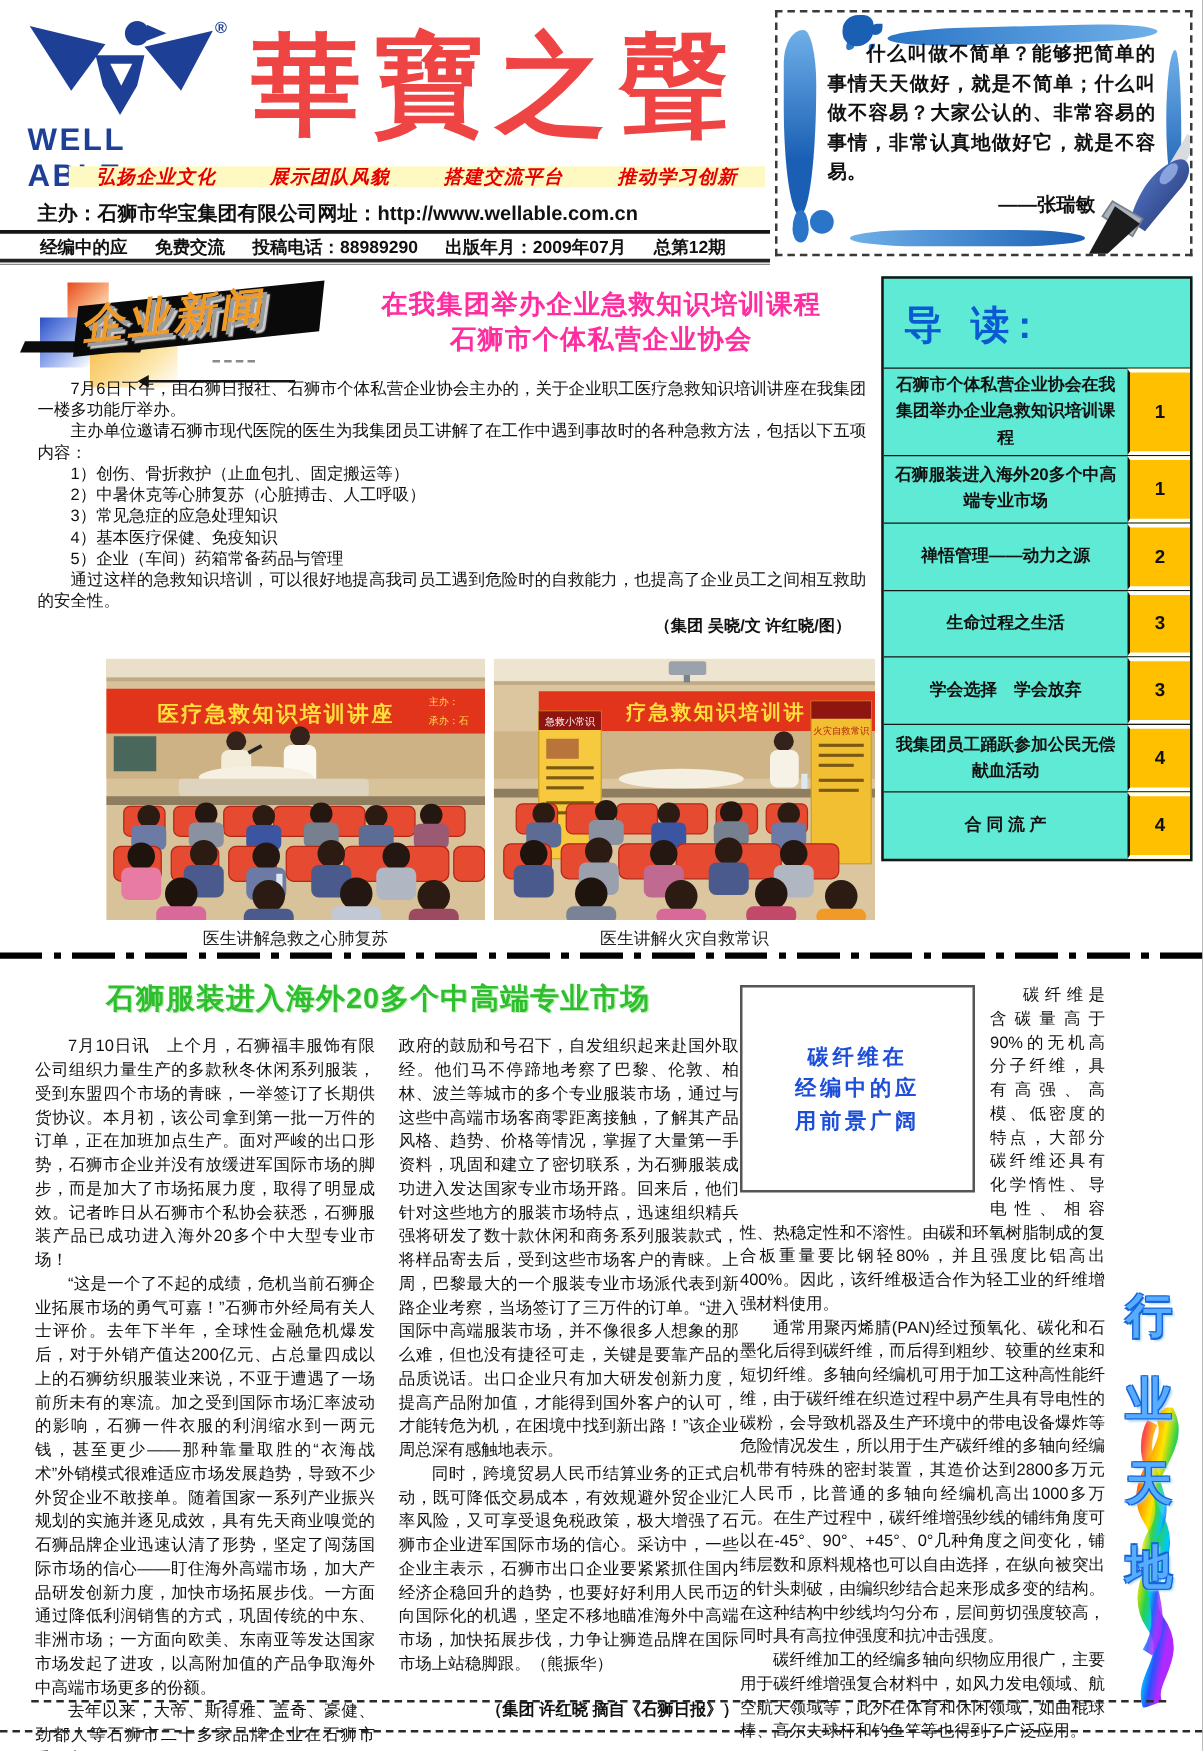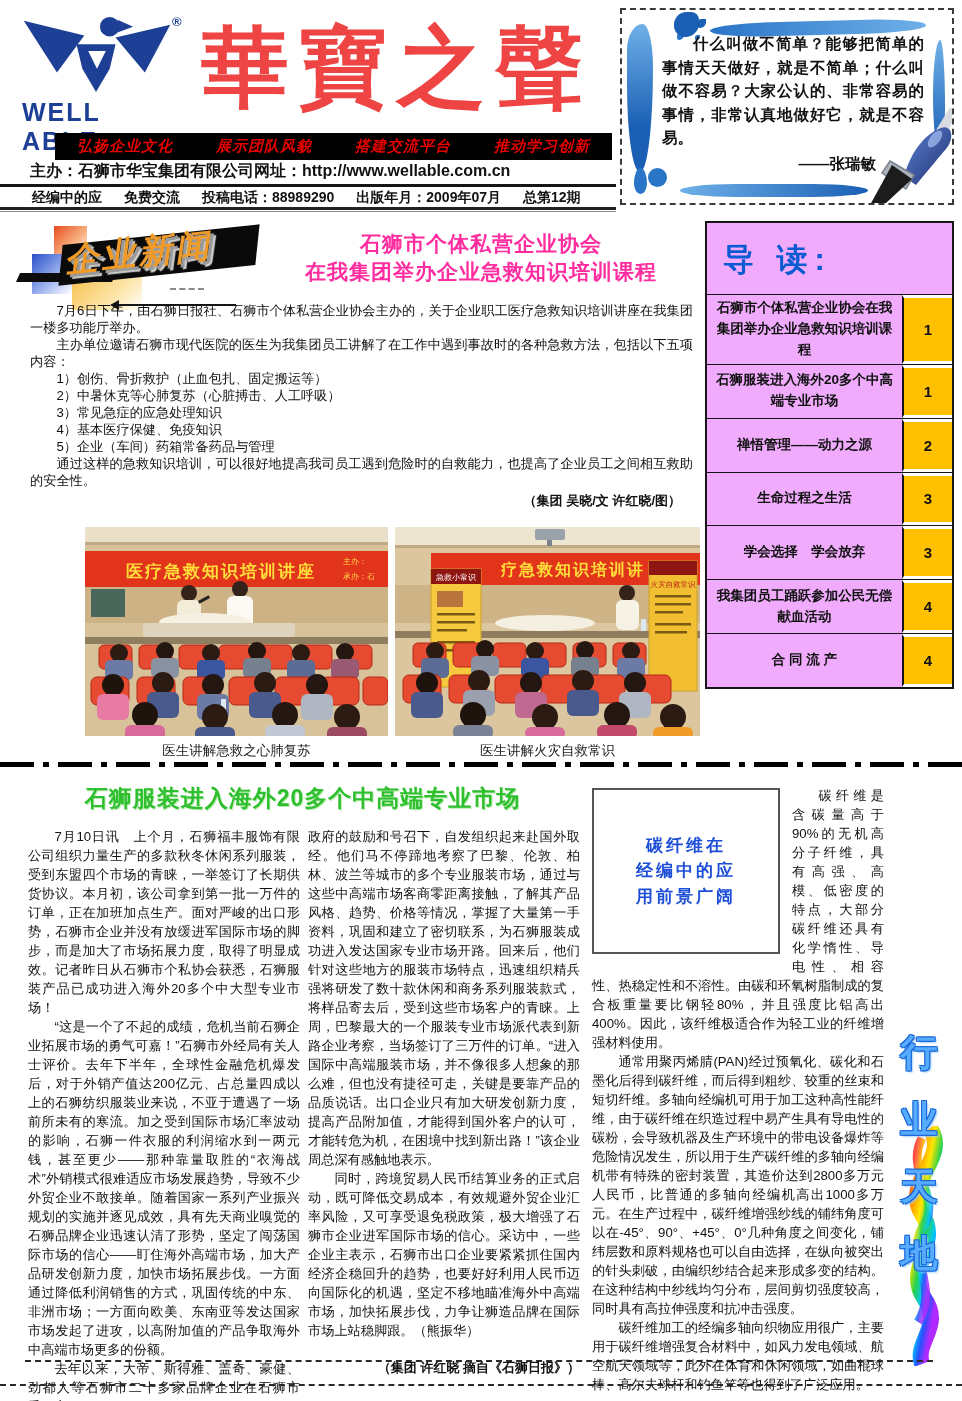--- a/index.html
+++ b/index.html
@@ -16,7 +16,7 @@
   .masthead-title { left:178px; top:4px; width:438px; height:126px; line-height:126px; text-align:center;
     font-family:"DejaVu Serif","Liberation Serif",serif; font-weight:900; font-size:88px; letter-spacing:10px;
     color:#ef4444; white-space:nowrap; }
-  .slogan-bar { left:55px; top:133px; width:557px; height:27px; background:#000000;
+  .slogan-bar { left:55px; top:133px; width:557px; height:17px; background:#fef9c3;
     display:flex; align-items:center; justify-content:space-between; padding:0 22px; }
   .slogan-bar .slogan { color:#e60000; font-weight:bold; font-style:italic; font-size:15px; letter-spacing:1px; }
   .publisher-line { left:30px; top:160px; width:585px; height:22px; display:flex; 

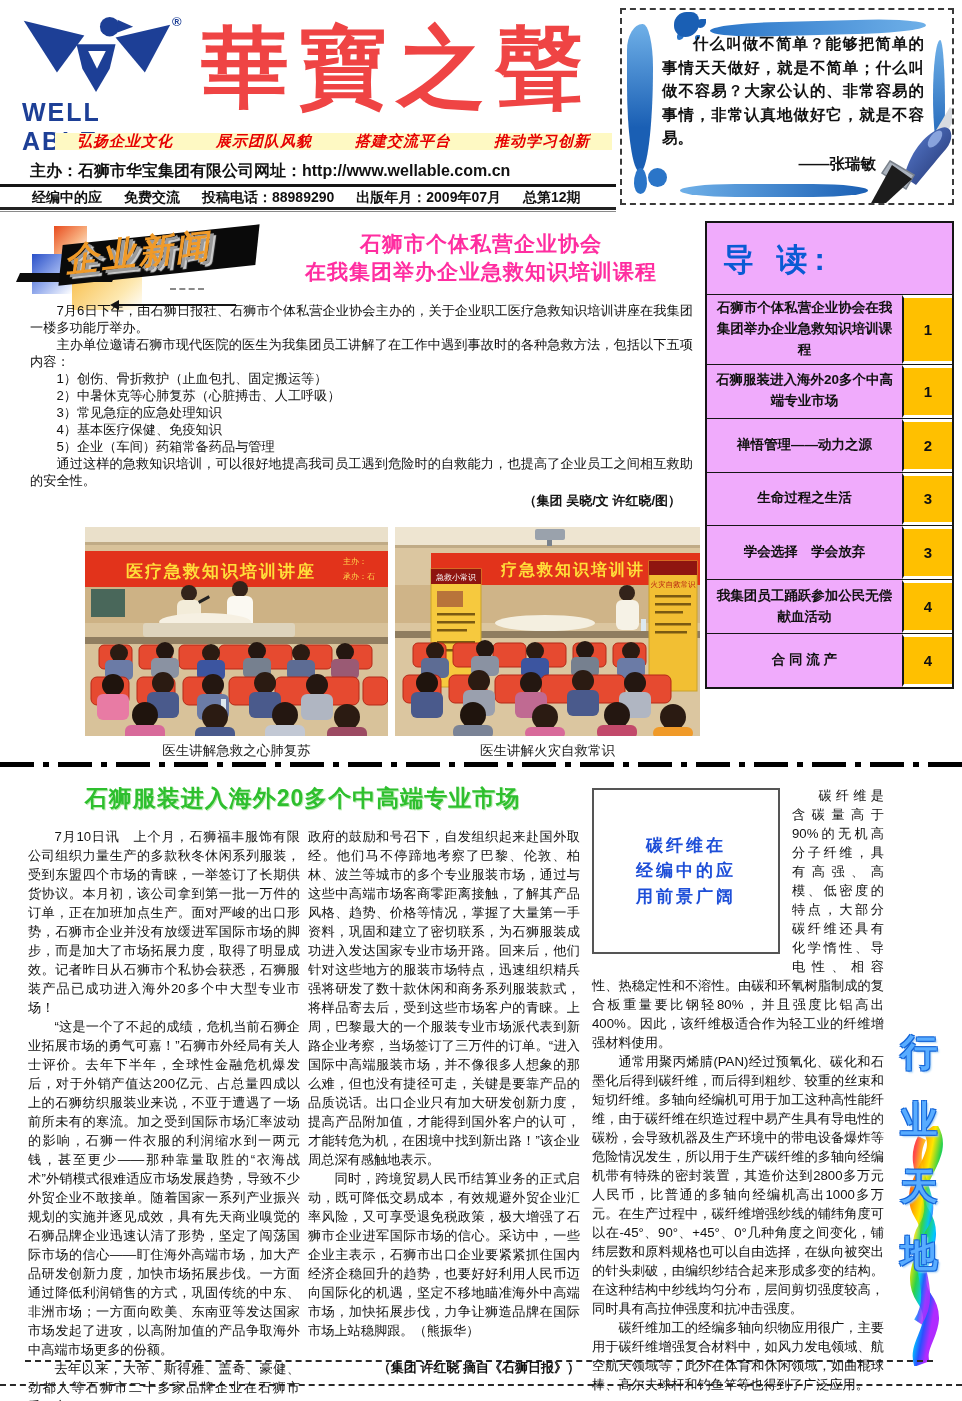--- a/index.html
+++ b/index.html
@@ -197,8 +197,8 @@
   </div>
 
   <div class="abs news-headline">
+    <div>在我集团举办企业急救知识培训课程</div>
     <div>石狮市个体私营企业协会</div>
-    <div>在我集团举办企业急救知识培训课程</div>
   </div>
 
   <div class="abs news-body">

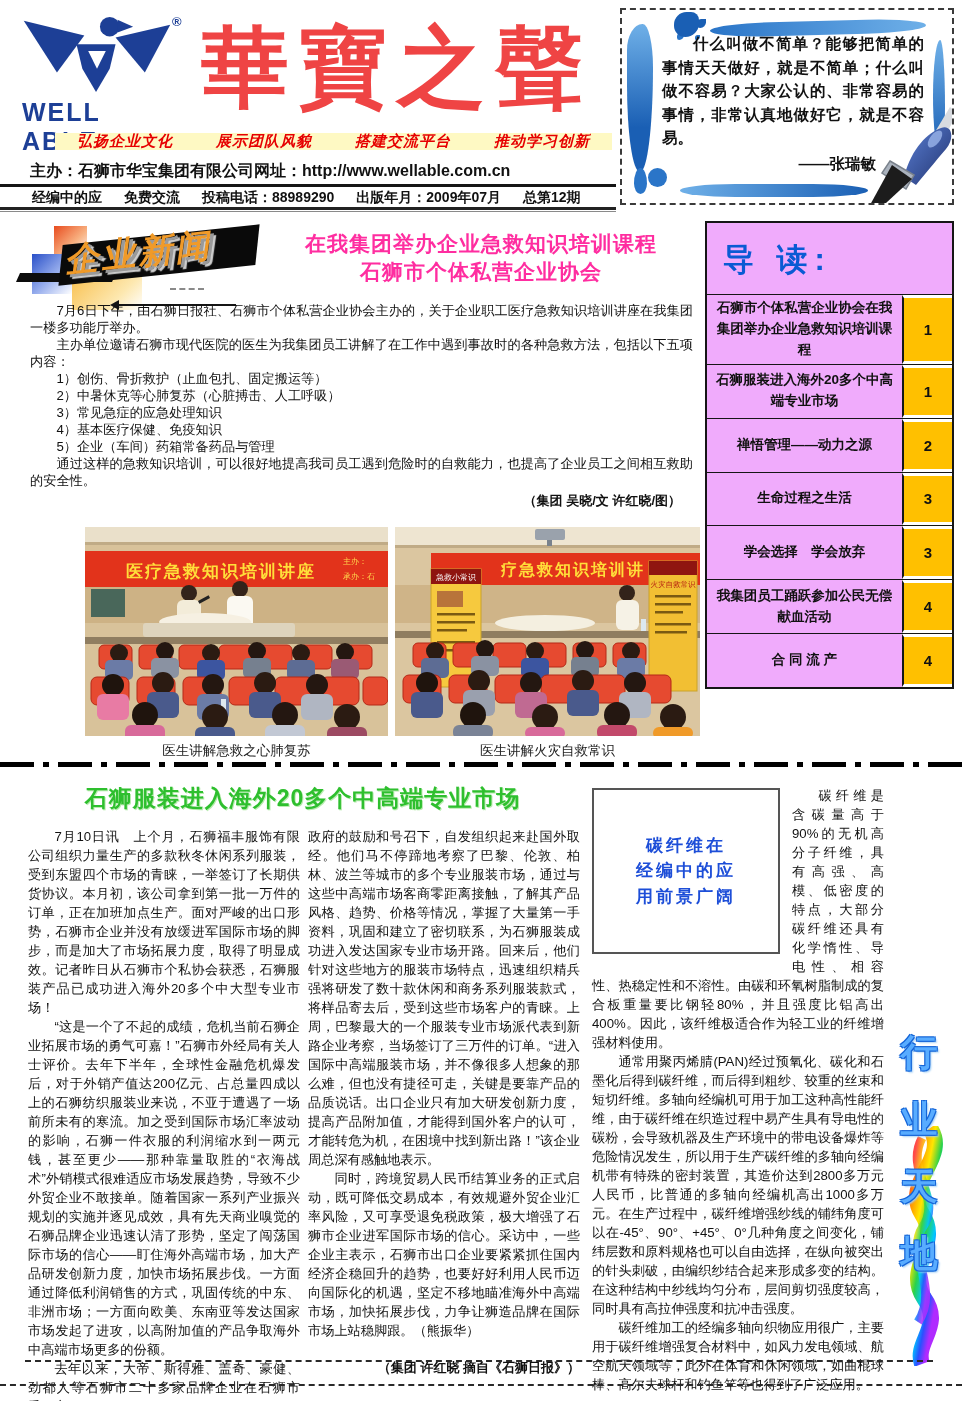--- a/index.html
+++ b/index.html
@@ -74,7 +74,7 @@
   .photo-caption { margin-top:6px; text-align:center; font-size:13.5px; color:#222; }
 
   
-  .guide-box { left:705px; top:221px; width:249px; height:468px; border:2px solid #161616; display:flex; flex-direction:column; background:#f0abfc; }
+  .guide-box { left:705px; top:221px; width:249px; height:468px; border:2px solid #161616; display:flex; flex-direction:column; background:#5eead4; }
   .guide-title { height:72px; border-bottom:1px solid #161616; color:#0a5ad4; font-size:31px; font-weight:900;
     letter-spacing:7px; padding:16px 0 0 16px; }
   .guide-list { flex:1; display:flex; flex-direction:column; }

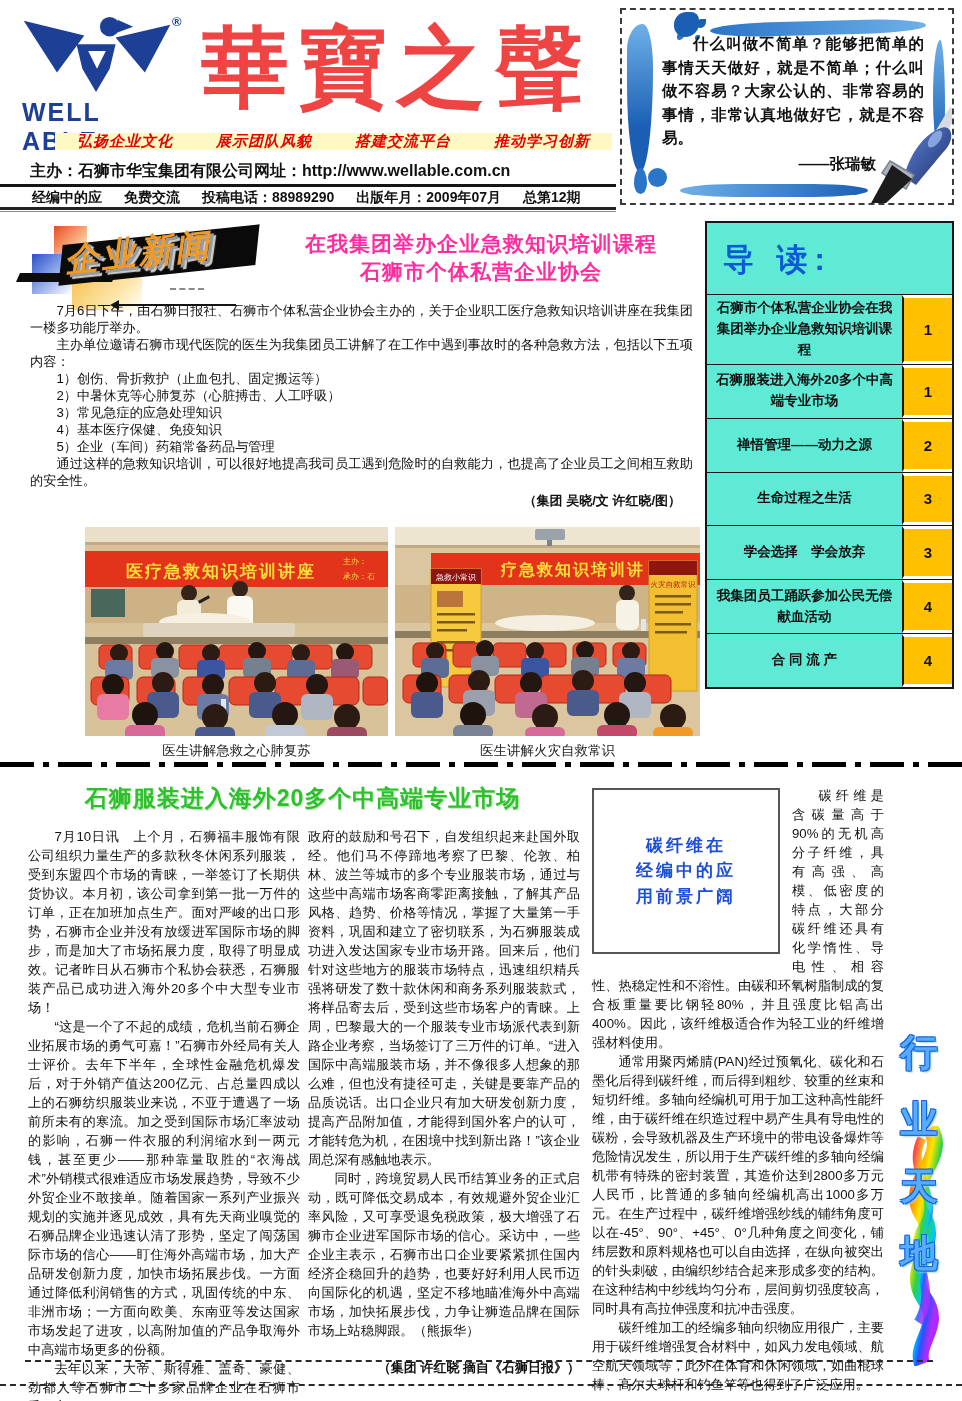--- a/index.html
+++ b/index.html
@@ -94,7 +94,7 @@
     color:#2ebf2e; letter-spacing:1px; text-shadow:1px 1px 0 #b9ecb0; }
   .fashion-col { top:827px; width:272px; font-size:13.2px; line-height:19px; text-align:justify; }
   .fashion-col.c1 { left:28px; }
-  .fashion-col.c2 { left:308px; }
+  .fashion-col.c2 { left:319px; }
   .fashion-col p { text-indent:2em; }
   .fashion-col p.no-indent { text-indent:0; }
   .fashion-byline { text-align:right; font-weight:bold; margin-top:18px; font-size:13px; }

